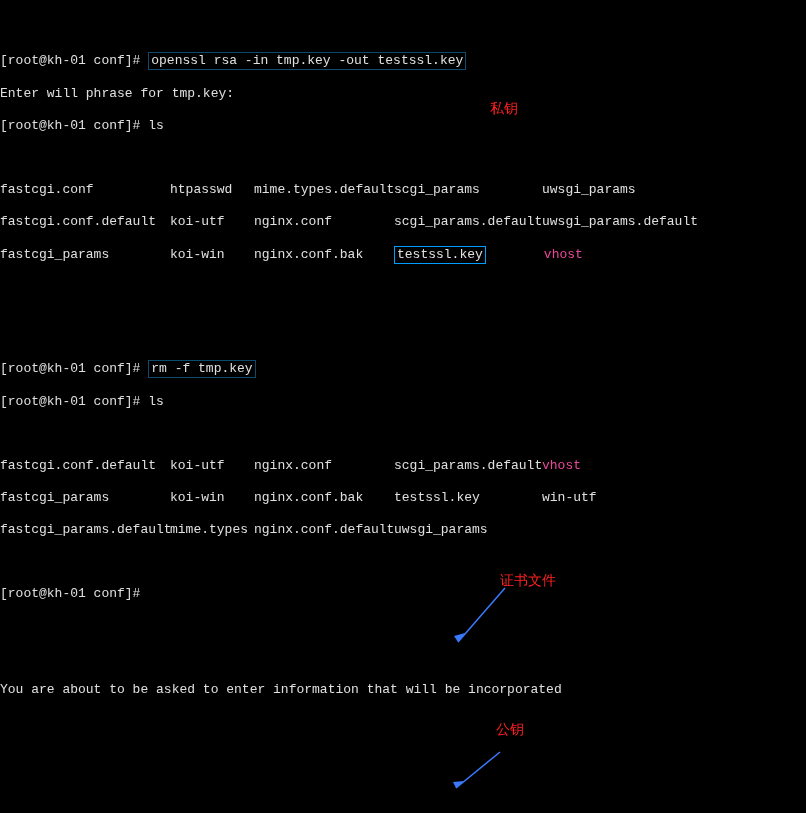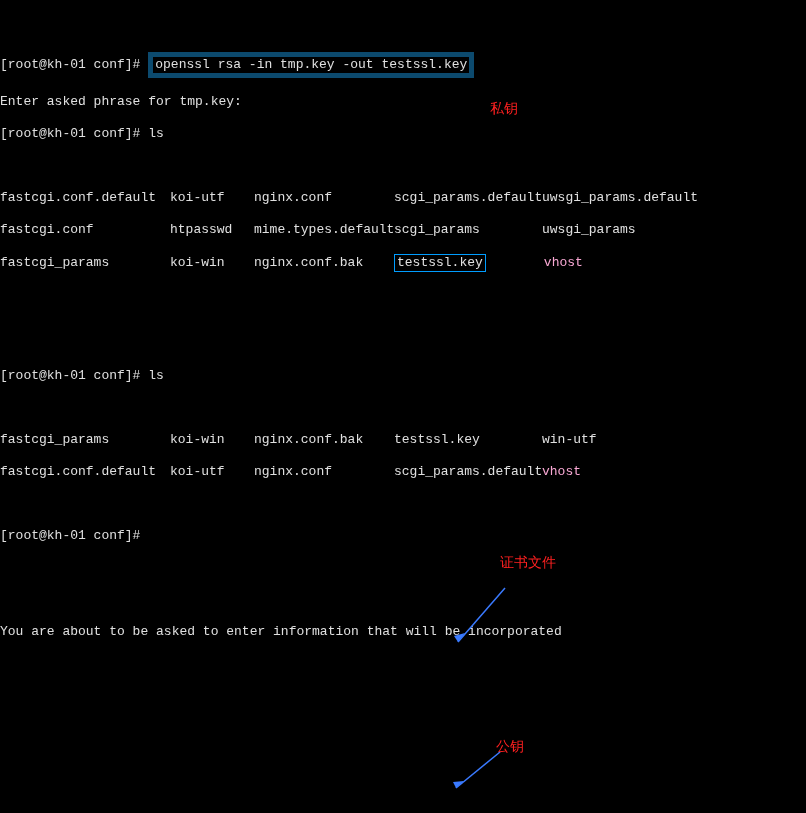--- a/index.html
+++ b/index.html
@@ -22,7 +22,7 @@
     min-height: 16px;
   }
   .redbox {
-    border: 5px solid #0c4a6e;
+    border: 1px solid #0c4a6e;
     padding: 0 2px;
     display: inline-block;
   }

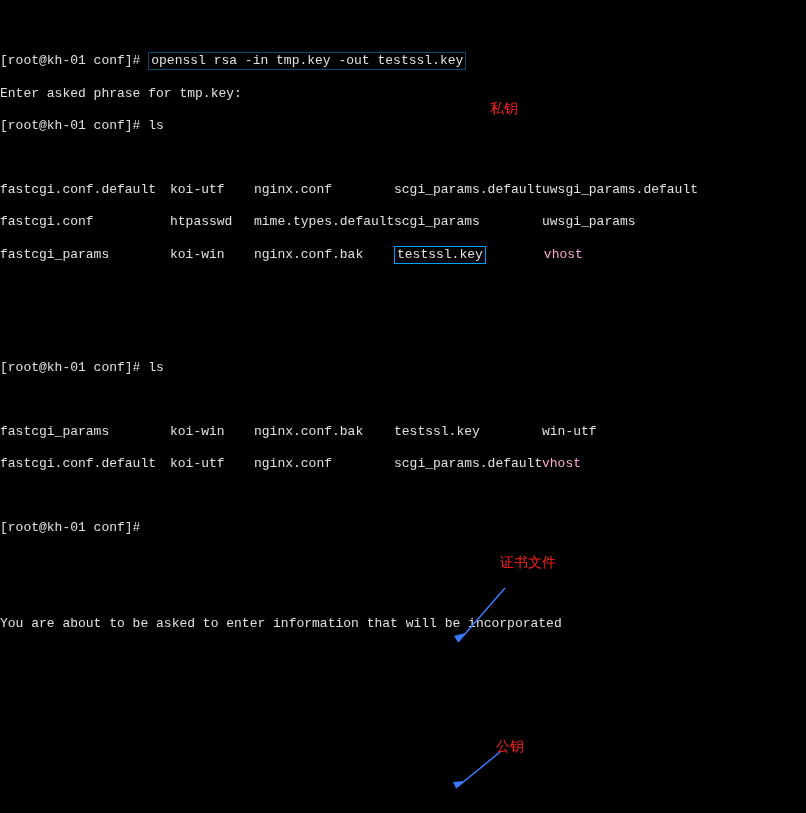--- a/index.html
+++ b/index.html
@@ -53,7 +53,7 @@
 
 
 <div class="line"><span>[root@kh-01 conf]# </span><span class="redbox"><span>openssl rsa -in tmp.key -out testssl.key</span></span></div>
-<div class="line">Enter asked phrase for tmp.key:</div>
+<div class="line">Enter will phrase for tmp.key:</div>
 <div class="line"><span>[root@kh-01 conf]# </span><span>ls</span></div>
 
 

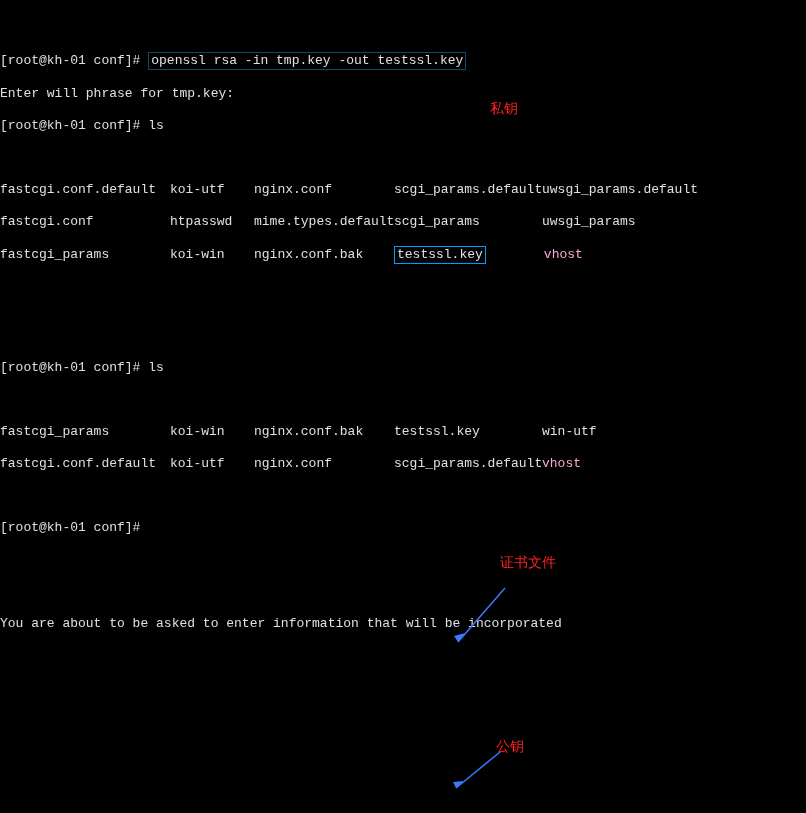--- a/index.html
+++ b/index.html
@@ -57,8 +57,8 @@
 <div class="line"><span>[root@kh-01 conf]# </span><span>ls</span></div>
 
 
+<div class="line"><span style="display:inline-block;width:170px">fastcgi.conf</span><span style="display:inline-block;width:84px">htpasswd</span><span style="display:inline-block;width:140px">mime.types.default</span><span style="display:inline-block;width:148px">scgi_params</span><span>uwsgi_params</span></div>
 <div class="line"><span style="display:inline-block;width:170px">fastcgi.conf.default</span><span style="display:inline-block;width:84px">koi-utf</span><span style="display:inline-block;width:140px">nginx.conf</span><span style="display:inline-block;width:148px">scgi_params.default</span><span>uwsgi_params.default</span></div>
-<div class="line"><span style="display:inline-block;width:170px">fastcgi.conf</span><span style="display:inline-block;width:84px">htpasswd</span><span style="display:inline-block;width:140px">mime.types.default</span><span style="display:inline-block;width:148px">scgi_params</span><span>uwsgi_params</span></div>
 <div class="line"><span style="display:inline-block;width:170px">fastcgi_params</span><span style="display:inline-block;width:84px">koi-win</span><span style="display:inline-block;width:140px">nginx.conf.bak</span><span class="bluebox" style="display:inline-block"><span>testssl.key</span></span><span style="display:inline-block;width:58px"></span><span class="blue-file">vhost</span></div>
 
 

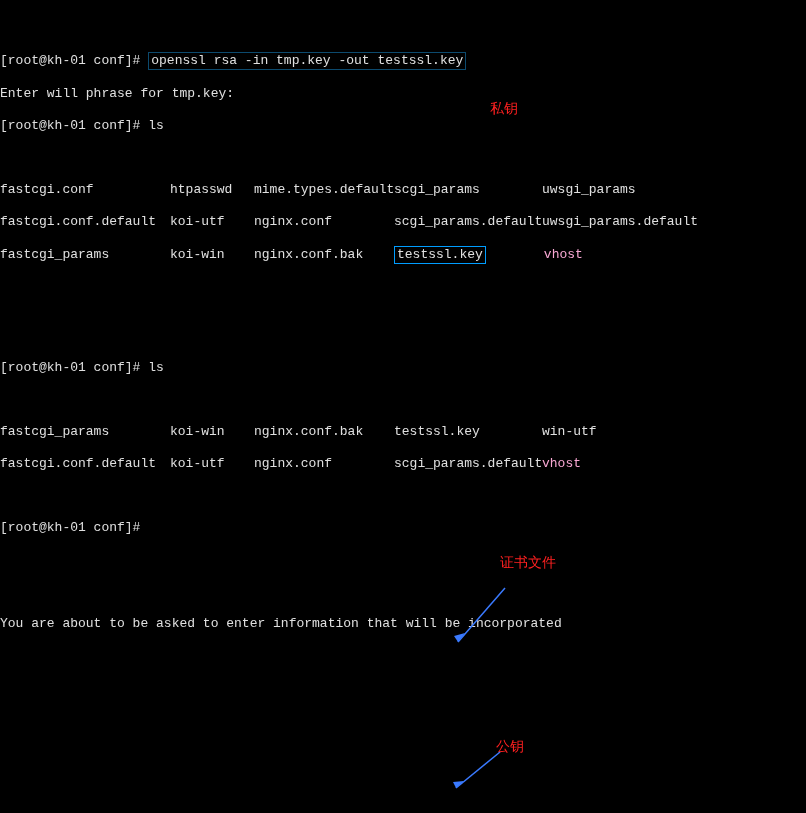--- a/index.html
+++ b/index.html
@@ -44,7 +44,7 @@
     position: absolute;
     pointer-events: none;
   }
-  .blue-file { color: #f9a8d4; }
+  .blue-file { color: #ec4899; }
 </style>
 </head>
 <body>

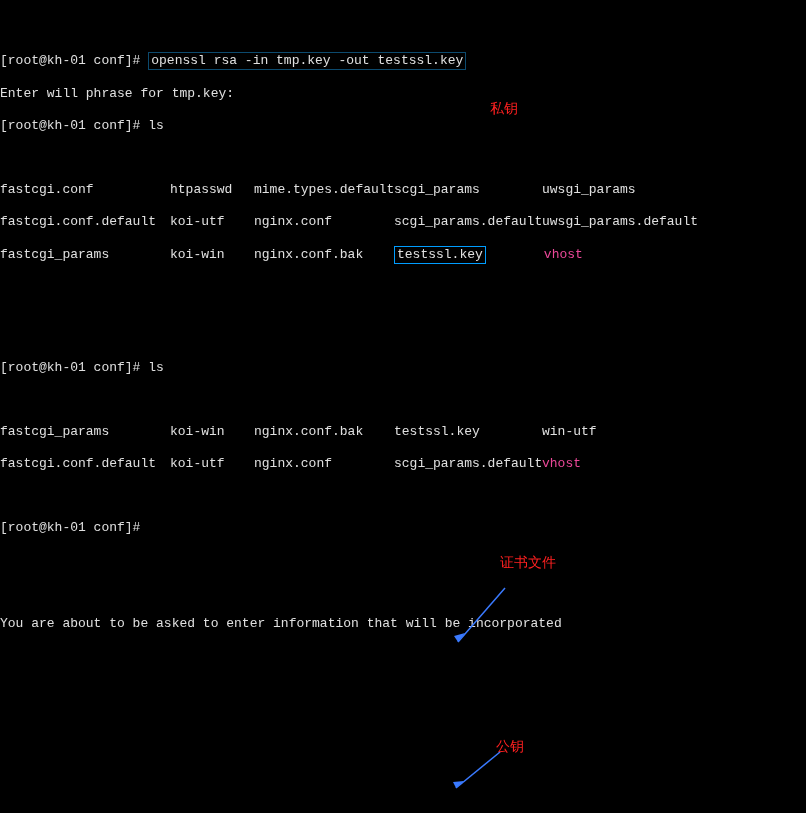--- a/index.html
+++ b/index.html
@@ -65,6 +65,7 @@
 <div class="annot" style="left:490px;top:100px">私钥</div>
 
 
+<div class="line"><span>[root@kh-01 conf]# </span><span class="redbox"><span>rm -f tmp.key</span></span></div>
 <div class="line"><span>[root@kh-01 conf]# </span><span>ls</span></div>
 
 

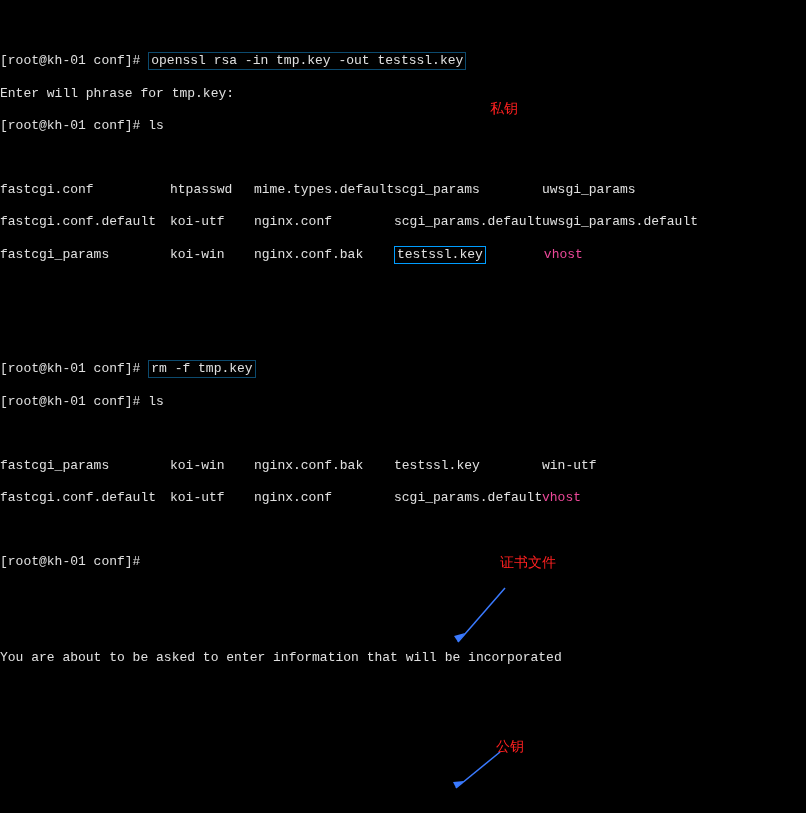--- a/index.html
+++ b/index.html
@@ -69,8 +69,8 @@
 <div class="line"><span>[root@kh-01 conf]# </span><span>ls</span></div>
 
 
+<div class="line"><span style="display:inline-block;width:170px">fastcgi.conf.default</span><span style="display:inline-block;width:84px">koi-utf</span><span style="display:inline-block;width:140px">nginx.conf</span><span style="display:inline-block;width:148px">scgi_params.default</span><span class="blue-file">vhost</span></div>
 <div class="line"><span style="display:inline-block;width:170px">fastcgi_params</span><span style="display:inline-block;width:84px">koi-win</span><span style="display:inline-block;width:140px">nginx.conf.bak</span><span style="display:inline-block;width:148px">testssl.key</span><span>win-utf</span></div>
-<div class="line"><span style="display:inline-block;width:170px">fastcgi.conf.default</span><span style="display:inline-block;width:84px">koi-utf</span><span style="display:inline-block;width:140px">nginx.conf</span><span style="display:inline-block;width:148px">scgi_params.default</span><span class="blue-file">vhost</span></div>
 
 
 <div class="line"><span>[root@kh-01 conf]# </span></div>

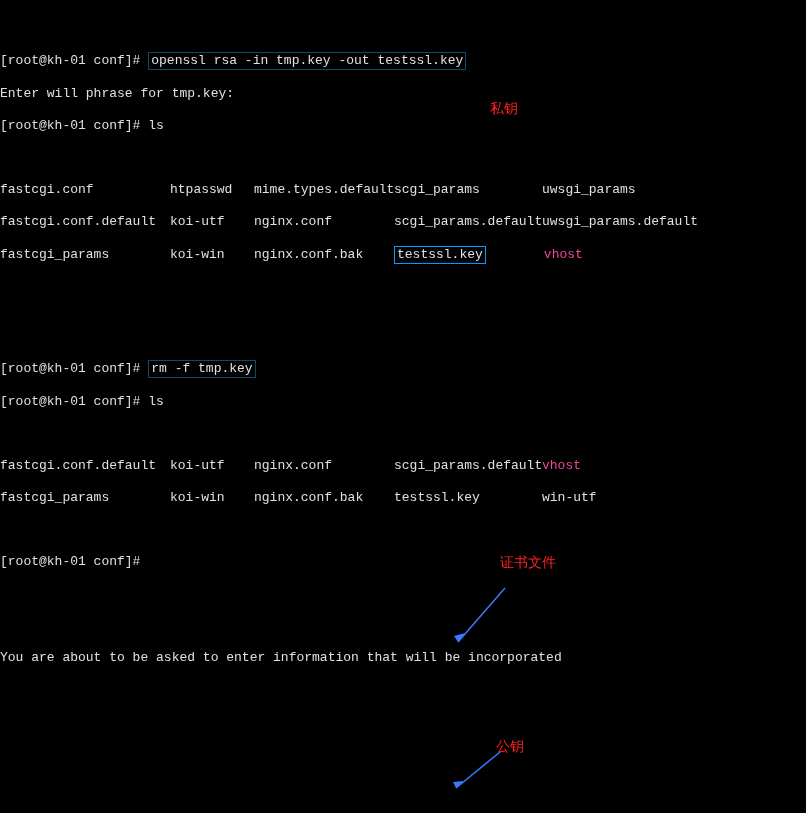--- a/index.html
+++ b/index.html
@@ -71,6 +71,7 @@
 
 <div class="line"><span style="display:inline-block;width:170px">fastcgi.conf.default</span><span style="display:inline-block;width:84px">koi-utf</span><span style="display:inline-block;width:140px">nginx.conf</span><span style="display:inline-block;width:148px">scgi_params.default</span><span class="blue-file">vhost</span></div>
 <div class="line"><span style="display:inline-block;width:170px">fastcgi_params</span><span style="display:inline-block;width:84px">koi-win</span><span style="display:inline-block;width:140px">nginx.conf.bak</span><span style="display:inline-block;width:148px">testssl.key</span><span>win-utf</span></div>
+<div class="line"><span style="display:inline-block;width:170px">fastcgi_params.default</span><span style="display:inline-block;width:84px">mime.types</span><span style="display:inline-block;width:140px">nginx.conf.default</span><span style="display:inline-block;width:148px">uwsgi_params</span><span></span></div>
 
 
 <div class="line"><span>[root@kh-01 conf]# </span></div>

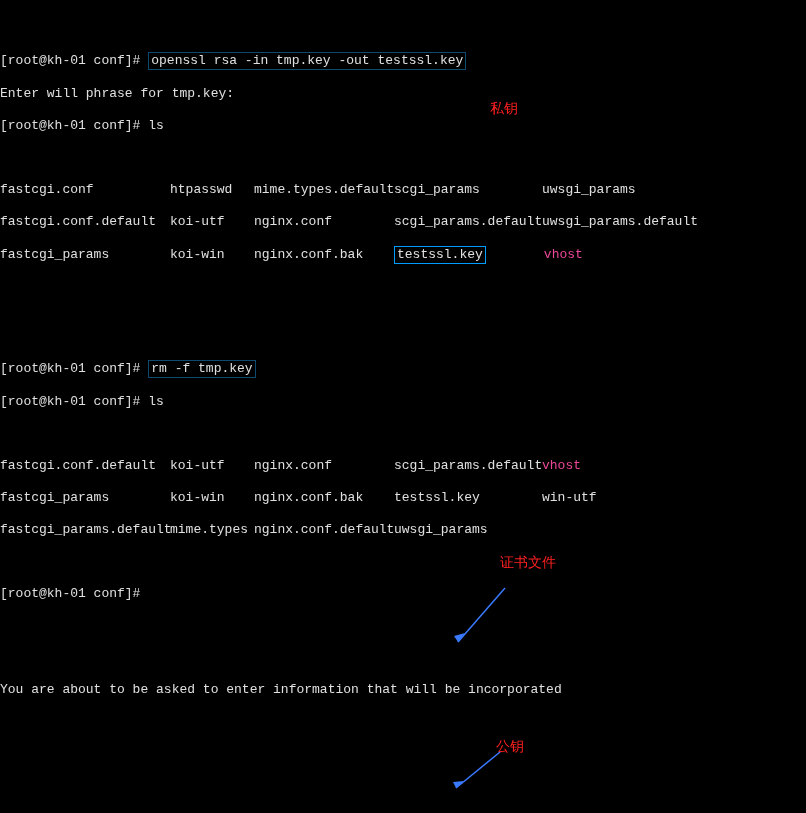--- a/index.html
+++ b/index.html
@@ -103,7 +103,7 @@
 
 
 
-<div class="annot" style="left:500px;top:554px">证书文件</div>
+<div class="annot" style="left:500px;top:572px">证书文件</div>
 <svg class="arrow" style="left:450px;top:586px;width:60px;height:60px">
   <line x1="55" y1="2" x2="8" y2="56" stroke="#3a7aff" stroke-width="1.5"></line>
   <polygon points="8,56 15,47 4,50" fill="#3a7aff"></polygon>

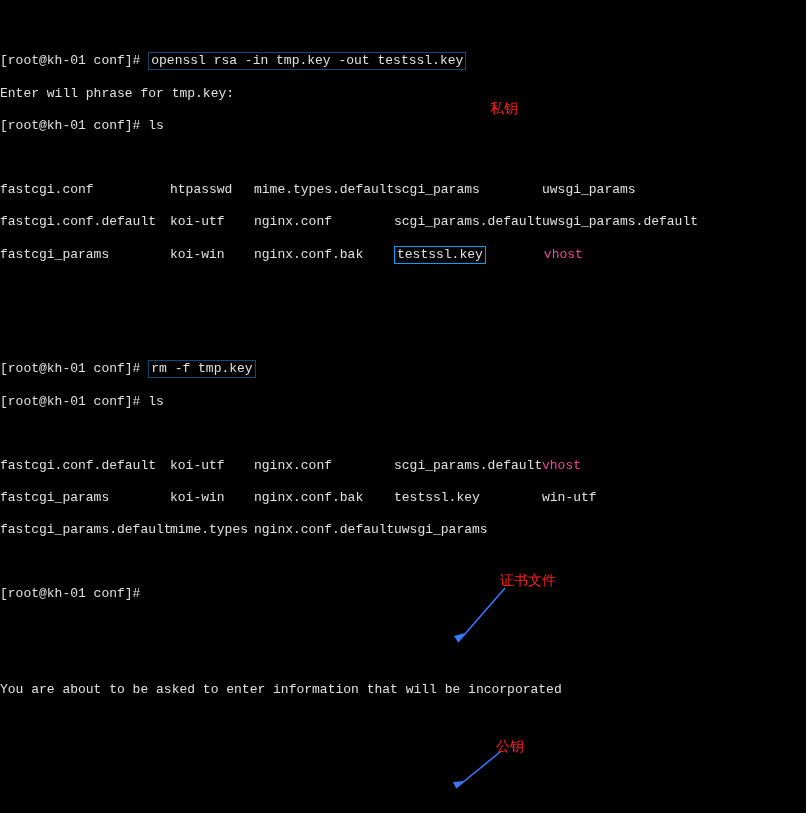--- a/index.html
+++ b/index.html
@@ -123,7 +123,7 @@
 
 
 
-<div class="annot" style="left:496px;top:738px">公钥</div>
+<div class="annot" style="left:496px;top:721px">公钥</div>
 <svg class="arrow" style="left:450px;top:750px;width:55px;height:45px">
   <line x1="50" y1="2" x2="6" y2="38" stroke="#3a7aff" stroke-width="1.5"></line>
   <polygon points="6,38 14,31 3,32" fill="#3a7aff"></polygon>

